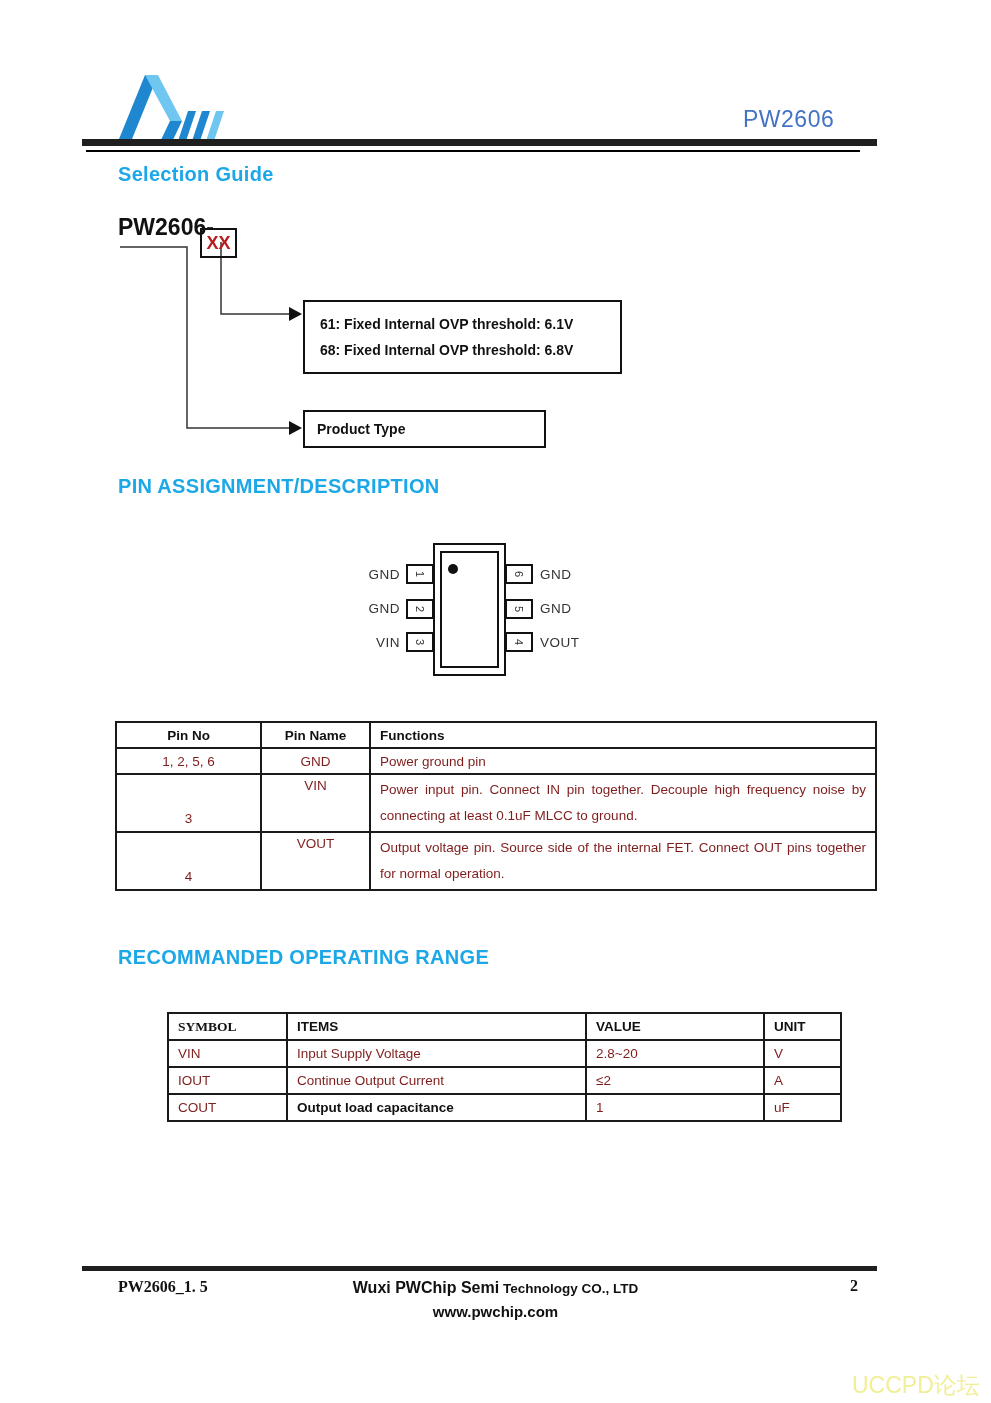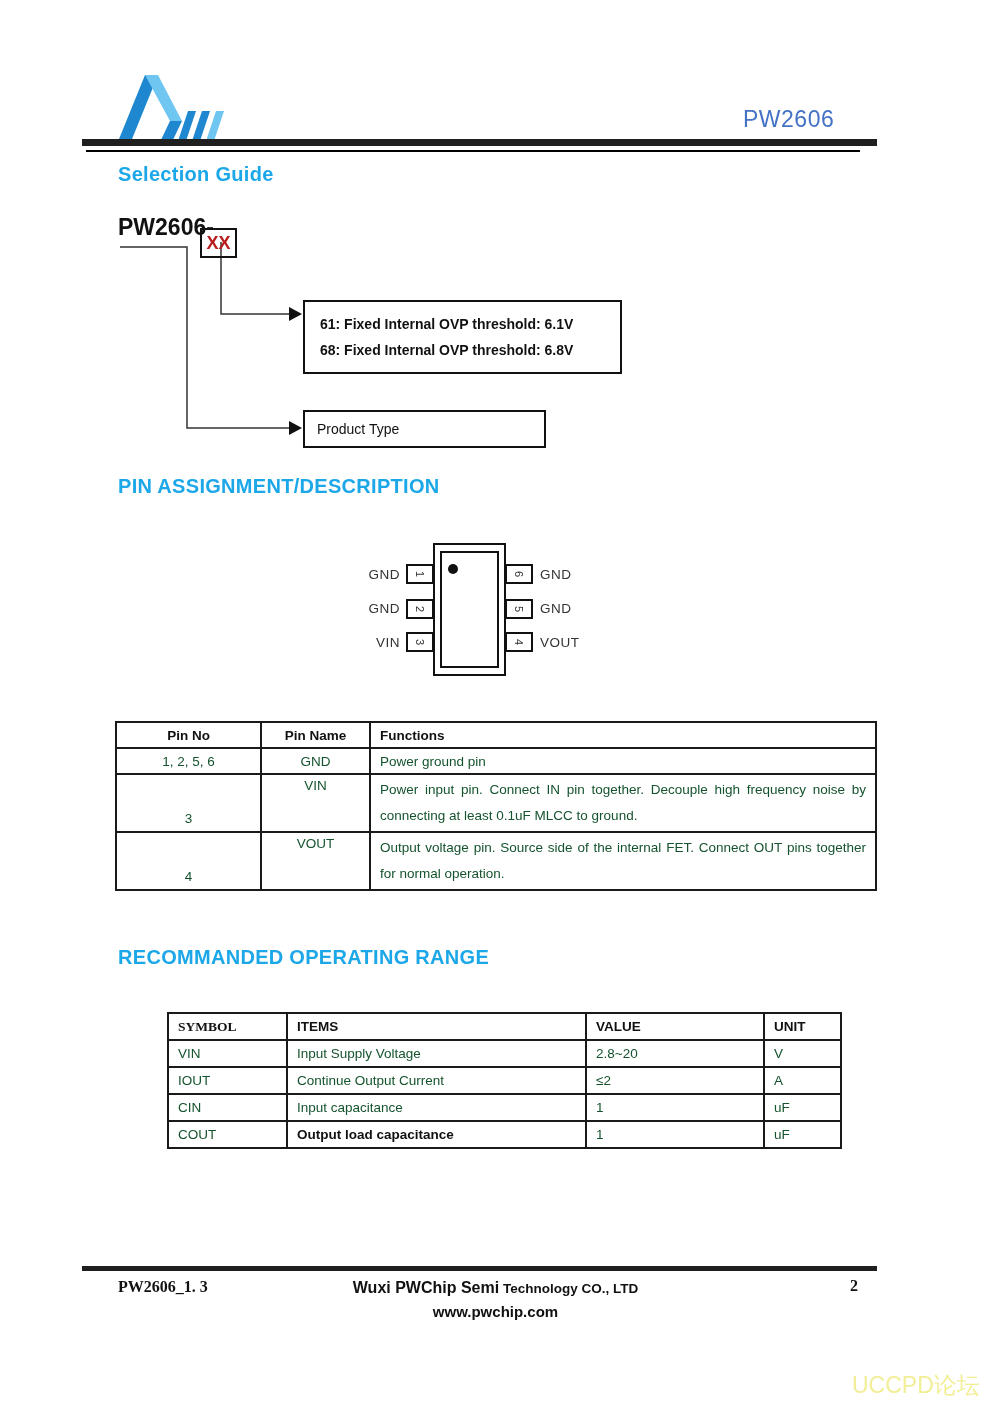--- a/index.html
+++ b/index.html
@@ -61,7 +61,7 @@
     border: 2px solid #111;
     display: flex; align-items: center;
     padding-left: 12px;
-    font-size: 14px; font-weight: normal; color: #111;
+    font-size: 14px; font-weight: bold; color: #111;
   }
   svg.overlay { left: 0; top: 0; width: 991px; height: 1403px; pointer-events: none; }
 

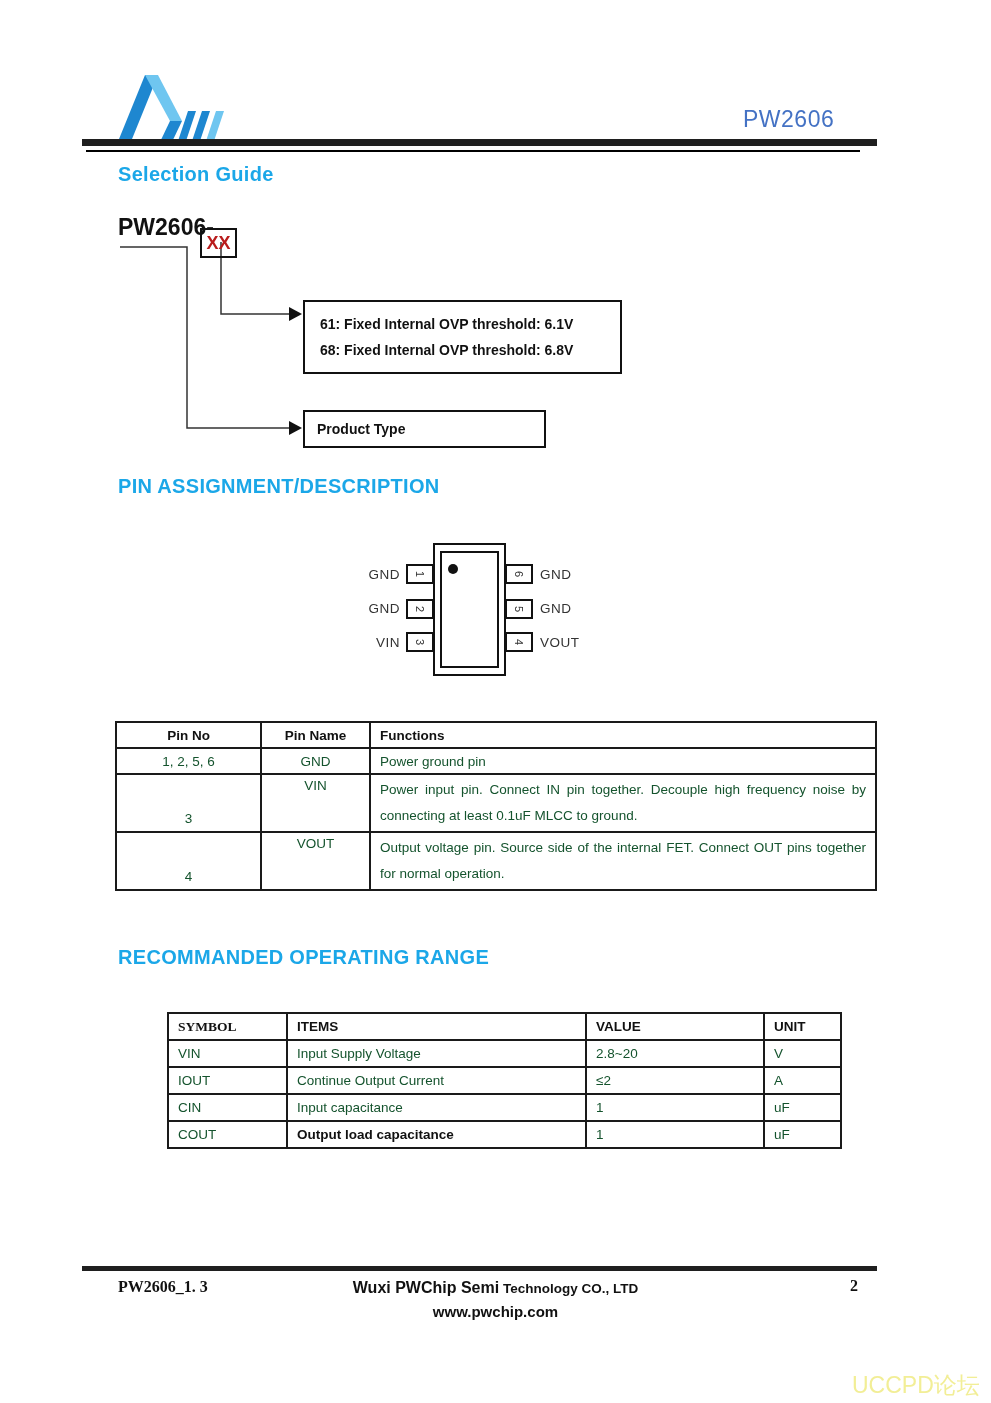--- a/index.html
+++ b/index.html
@@ -104,7 +104,7 @@
 
   
   table { border-collapse: collapse; table-layout: fixed; background: #fff; }
-  td, th { border: 2px solid #1a1a1a; font-weight: normal; font-size: 13.5px; color: #14532d; }
+  td, th { border: 2px solid #1a1a1a; font-weight: normal; font-size: 13.5px; color: #7f1d1d; }
 
   .pin-table { left: 115px; top: 721px; width: 760px; }
   .pin-table th { font-weight: bold; color: #111; height: 26px; border-radius: 13px; }

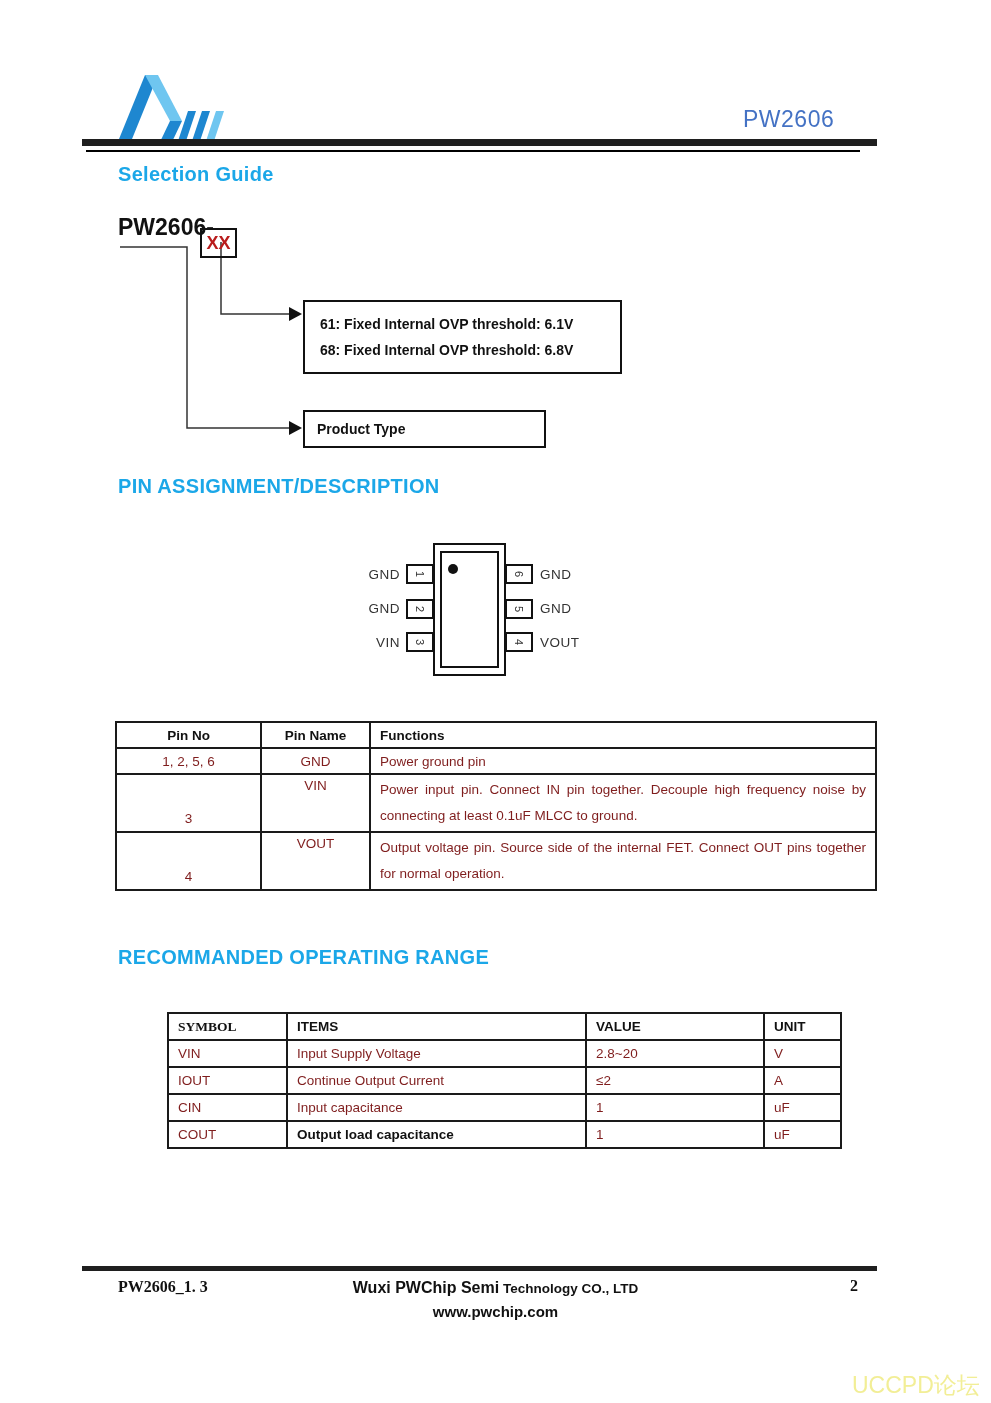--- a/index.html
+++ b/index.html
@@ -273,12 +273,6 @@
       <td>A</td>
     </tr>
     <tr>
-      <td>CIN</td>
-      <td>Input capacitance</td>
-      <td>1</td>
-      <td>uF</td>
-    </tr>
-    <tr>
       <td>COUT</td>
       <td class="bold-cell">Output load capacitance</td>
       <td>1</td>

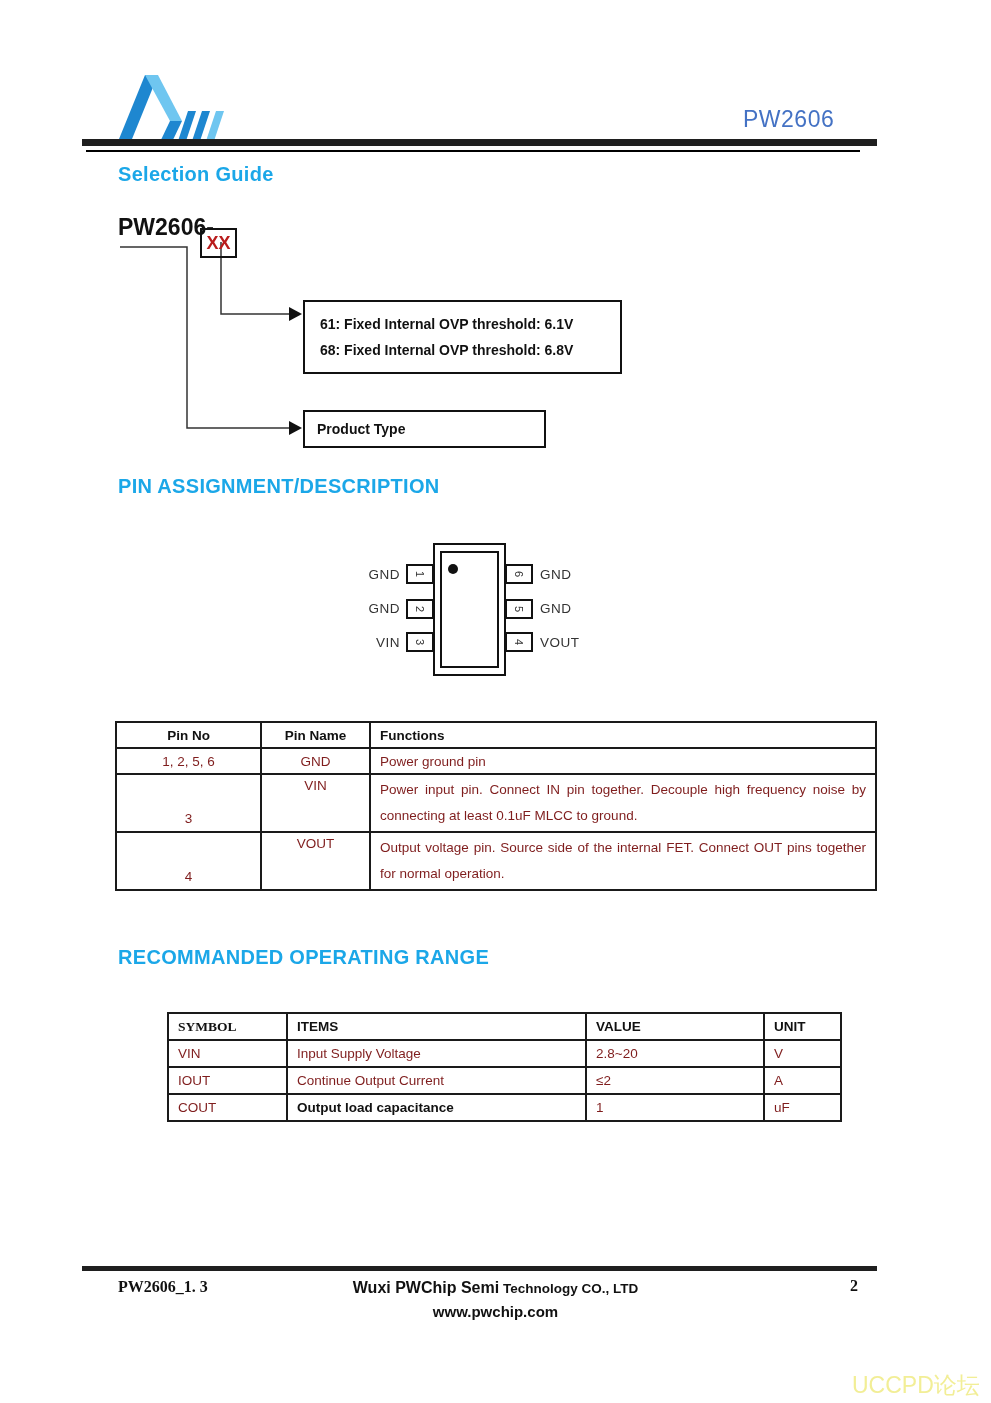--- a/index.html
+++ b/index.html
@@ -282,7 +282,7 @@
     </table>
 
   <div class="abs footer-bar"></div>
-  <div class="abs footer-docid">PW2606_1. 3</div>
+  <div class="abs footer-docid">PW2606_1. 5</div>
   <div class="abs footer-company">
     <span class="big">Wuxi PWChip Semi</span><span class="small"> Technology CO., LTD</span>
   </div>

